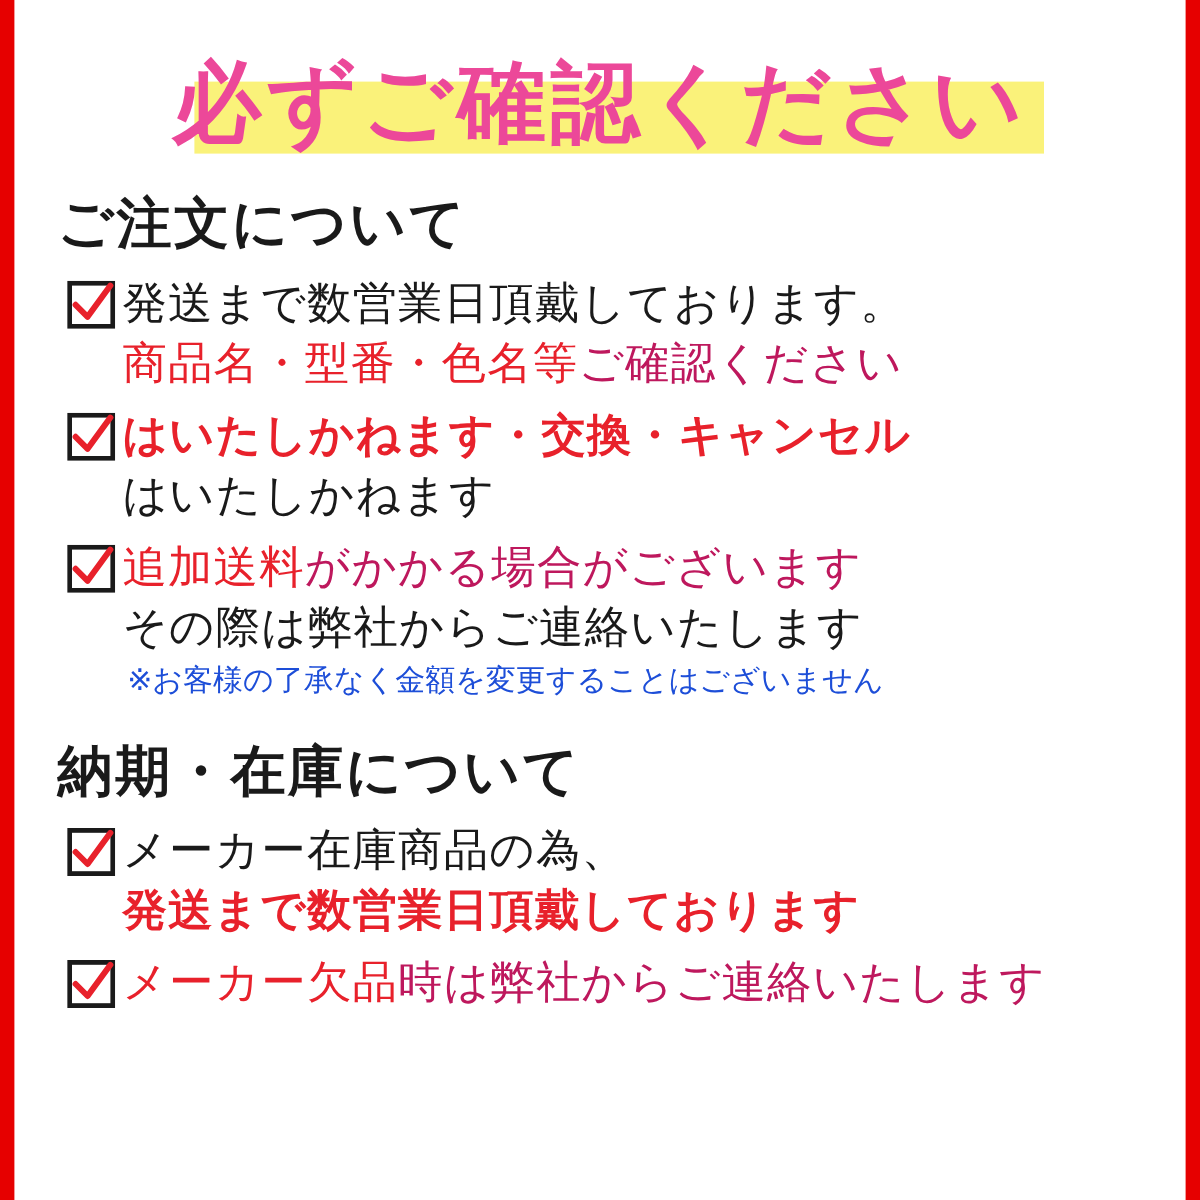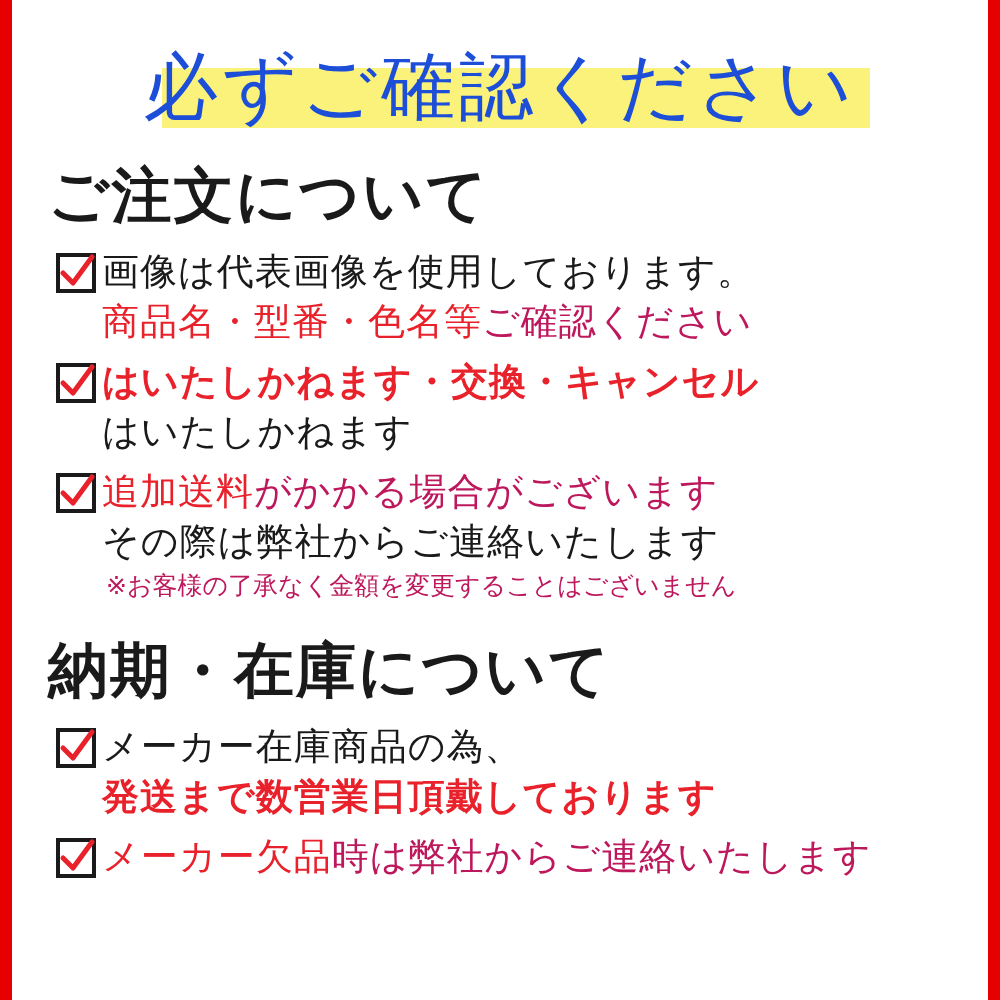--- a/index.html
+++ b/index.html
@@ -54,9 +54,9 @@
   .title-text {
     position: relative;
     font-size: 74px;
-    font-weight: normal;
+    font-weight: bold;
     letter-spacing: 4px;
-    color: #1d4ed8;
+    color: #ec4899;
     line-height: 104px;
     white-space: nowrap;
   }

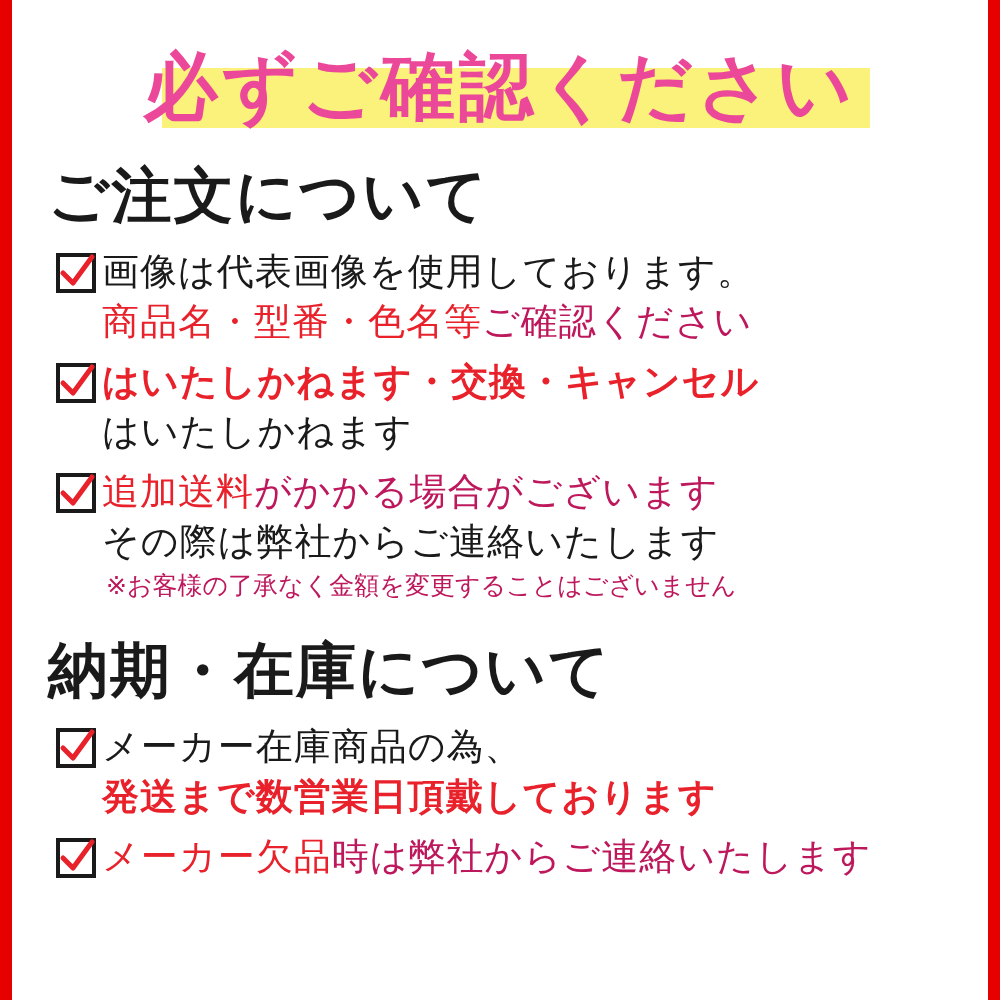--- a/index.html
+++ b/index.html
@@ -63,7 +63,7 @@
 
   
   .section-heading {
-    font-size: 60px;
+    font-size: 46px;
     font-weight: bold;
     color: #1a1a1a;
     letter-spacing: 2px;

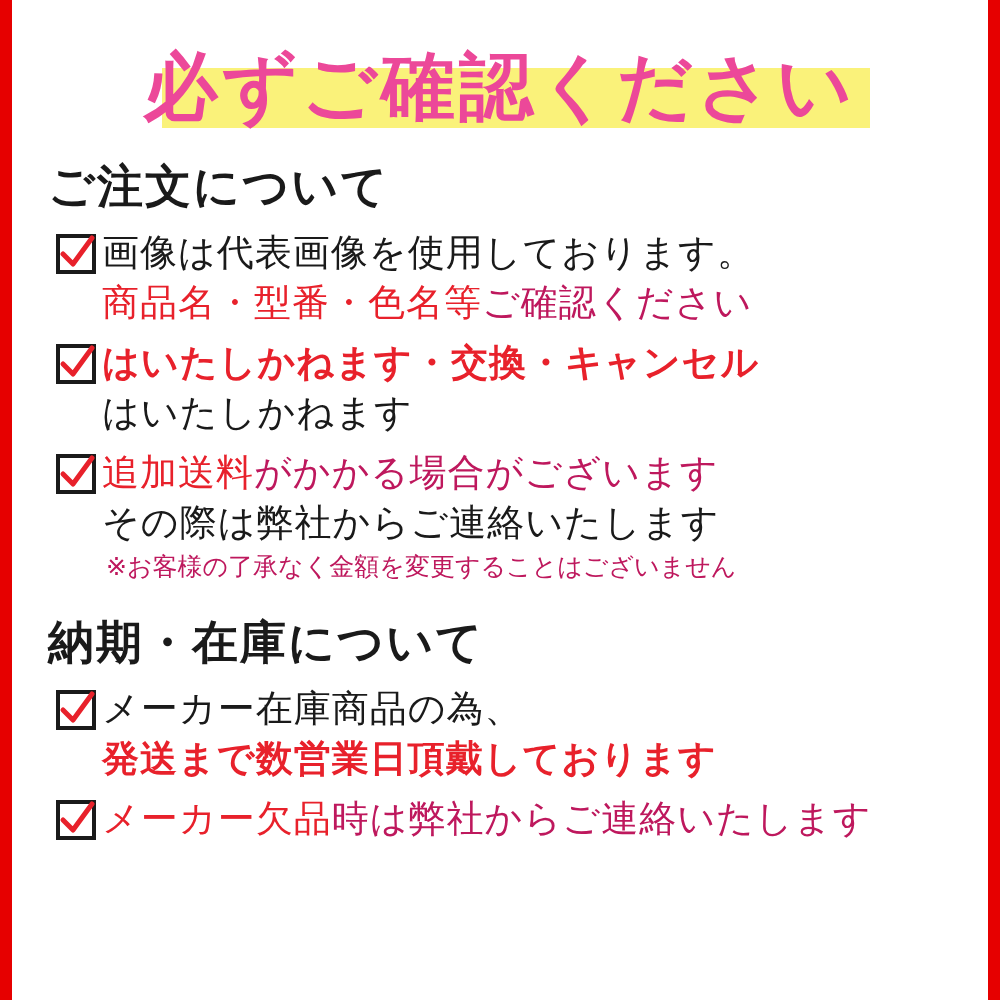--- a/index.html
+++ b/index.html
@@ -138,7 +138,7 @@
       <path d="M7 20 L17 30 L36 4" fill="none" stroke="#e8212b" stroke-width="5" stroke-linecap="round" stroke-linejoin="round"></path>
     </svg>
     <div class="lines">
-      <div class="line">画像は代表画像を使用しております。</div>
+      <div class="line">発送まで数営業日頂戴しております。</div>
       <div class="line"><span class="red">商品名・型番・色名等</span><span class="blk">ご確認ください</span></div>
     </div>
   </div>

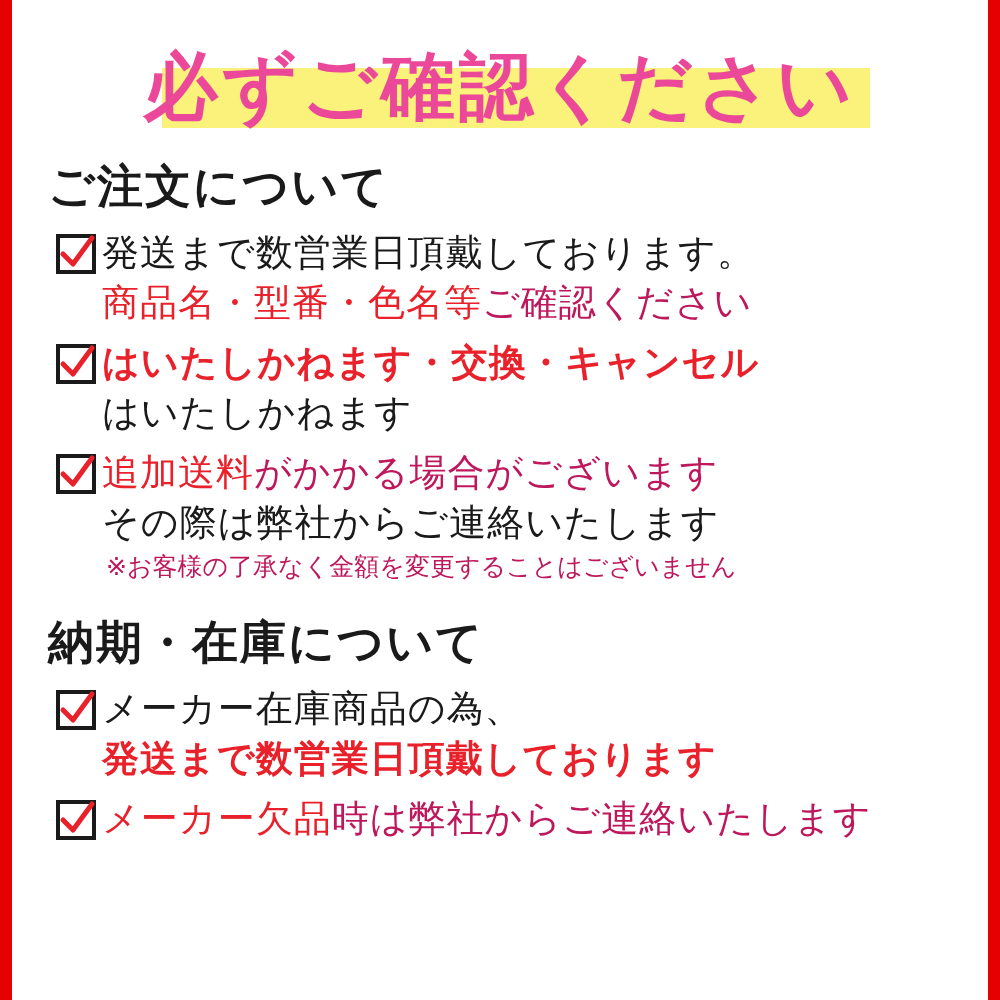--- a/index.html
+++ b/index.html
@@ -111,7 +111,7 @@
   .note {
     font-size: 25px;
     line-height: 38px;
-    color: #be185d;
+    color: #1d4ed8;
     letter-spacing: 0px;
     margin-left: 4px;
     white-space: nowrap;

